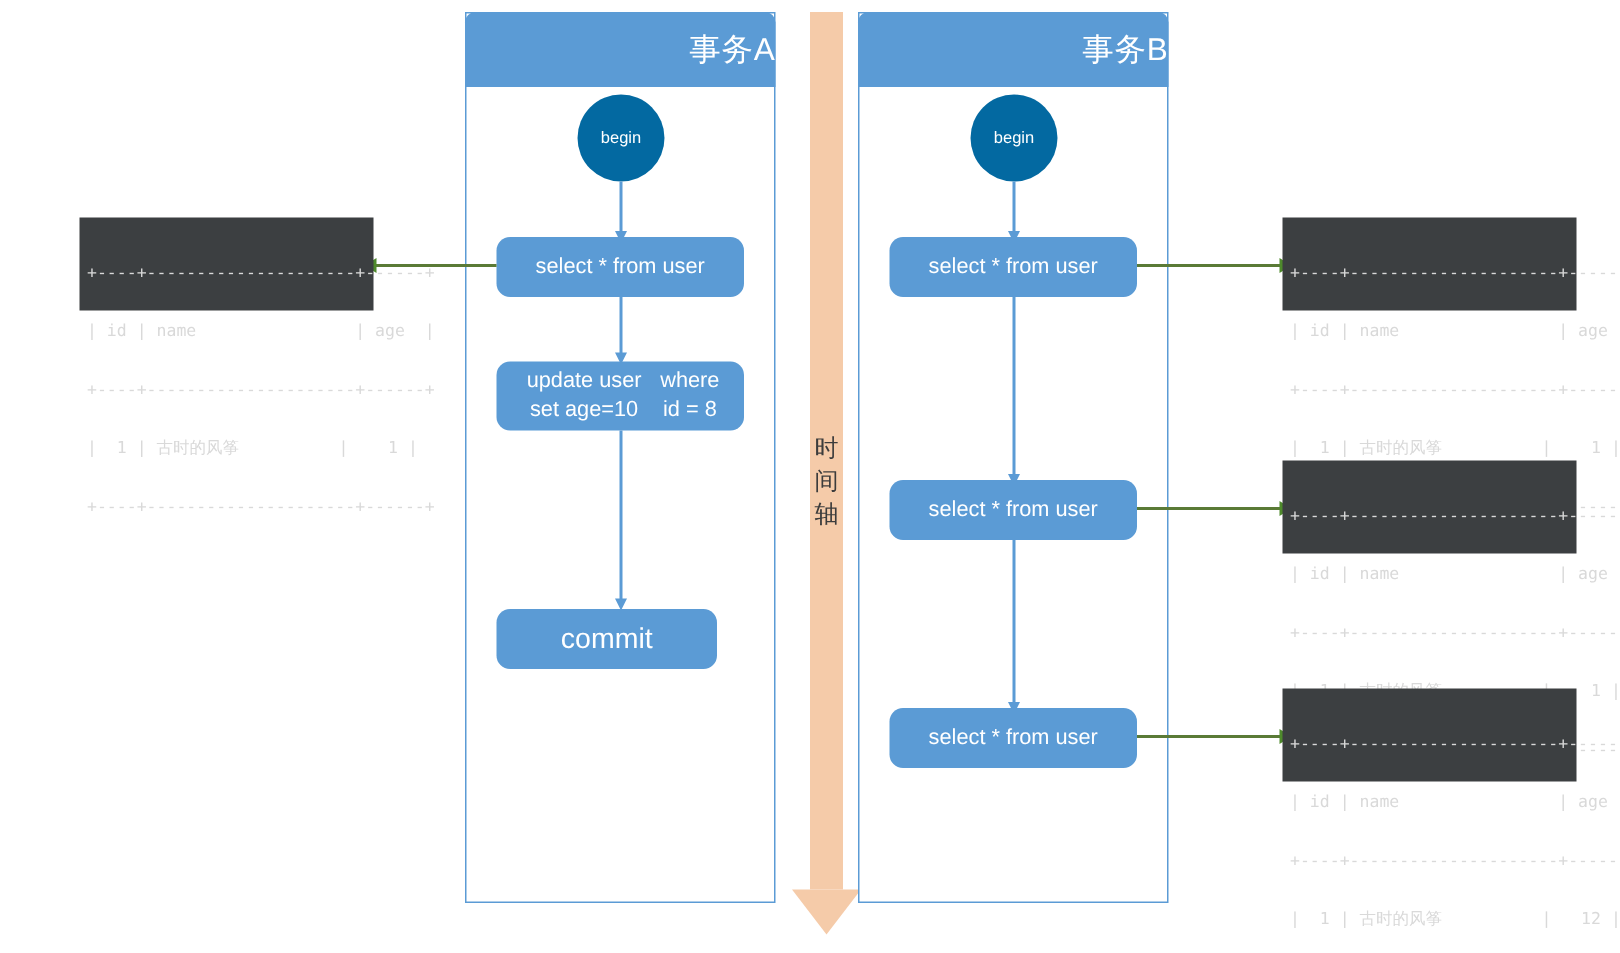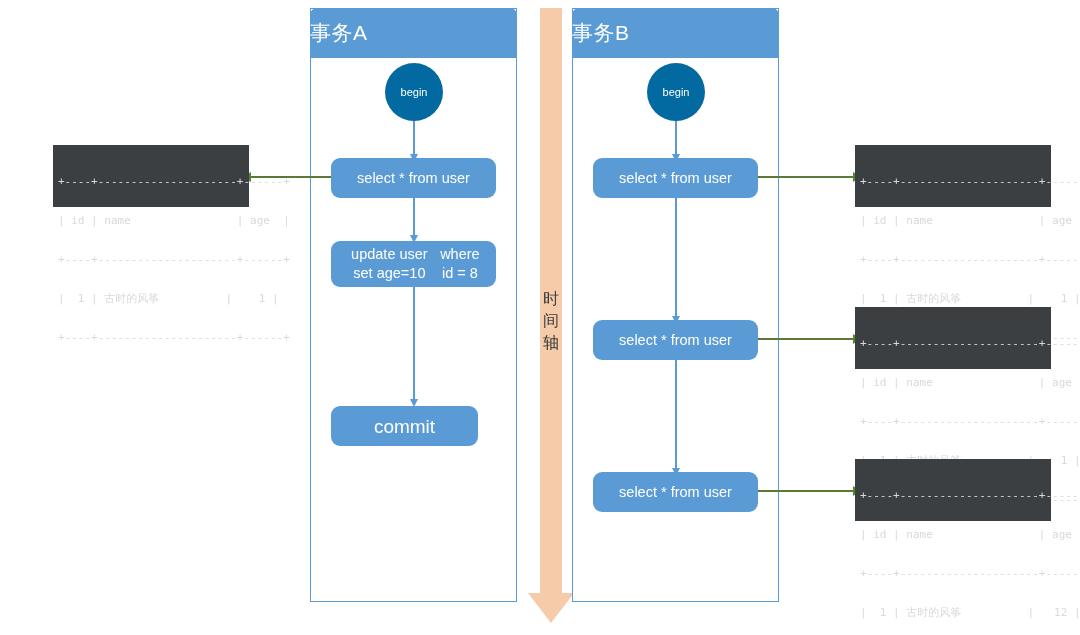--- a/index.html
+++ b/index.html
@@ -24,7 +24,7 @@
     background:#5b9bd5;
     border-radius:7px 7px 0 0;
     color:#ffffff;
-    display:flex;align-items:center;justify-content:flex-start;
+    display:flex;align-items:center;justify-content:flex-end;
     font-size:21px;
     letter-spacing:0.5px;
     box-sizing:border-box;

